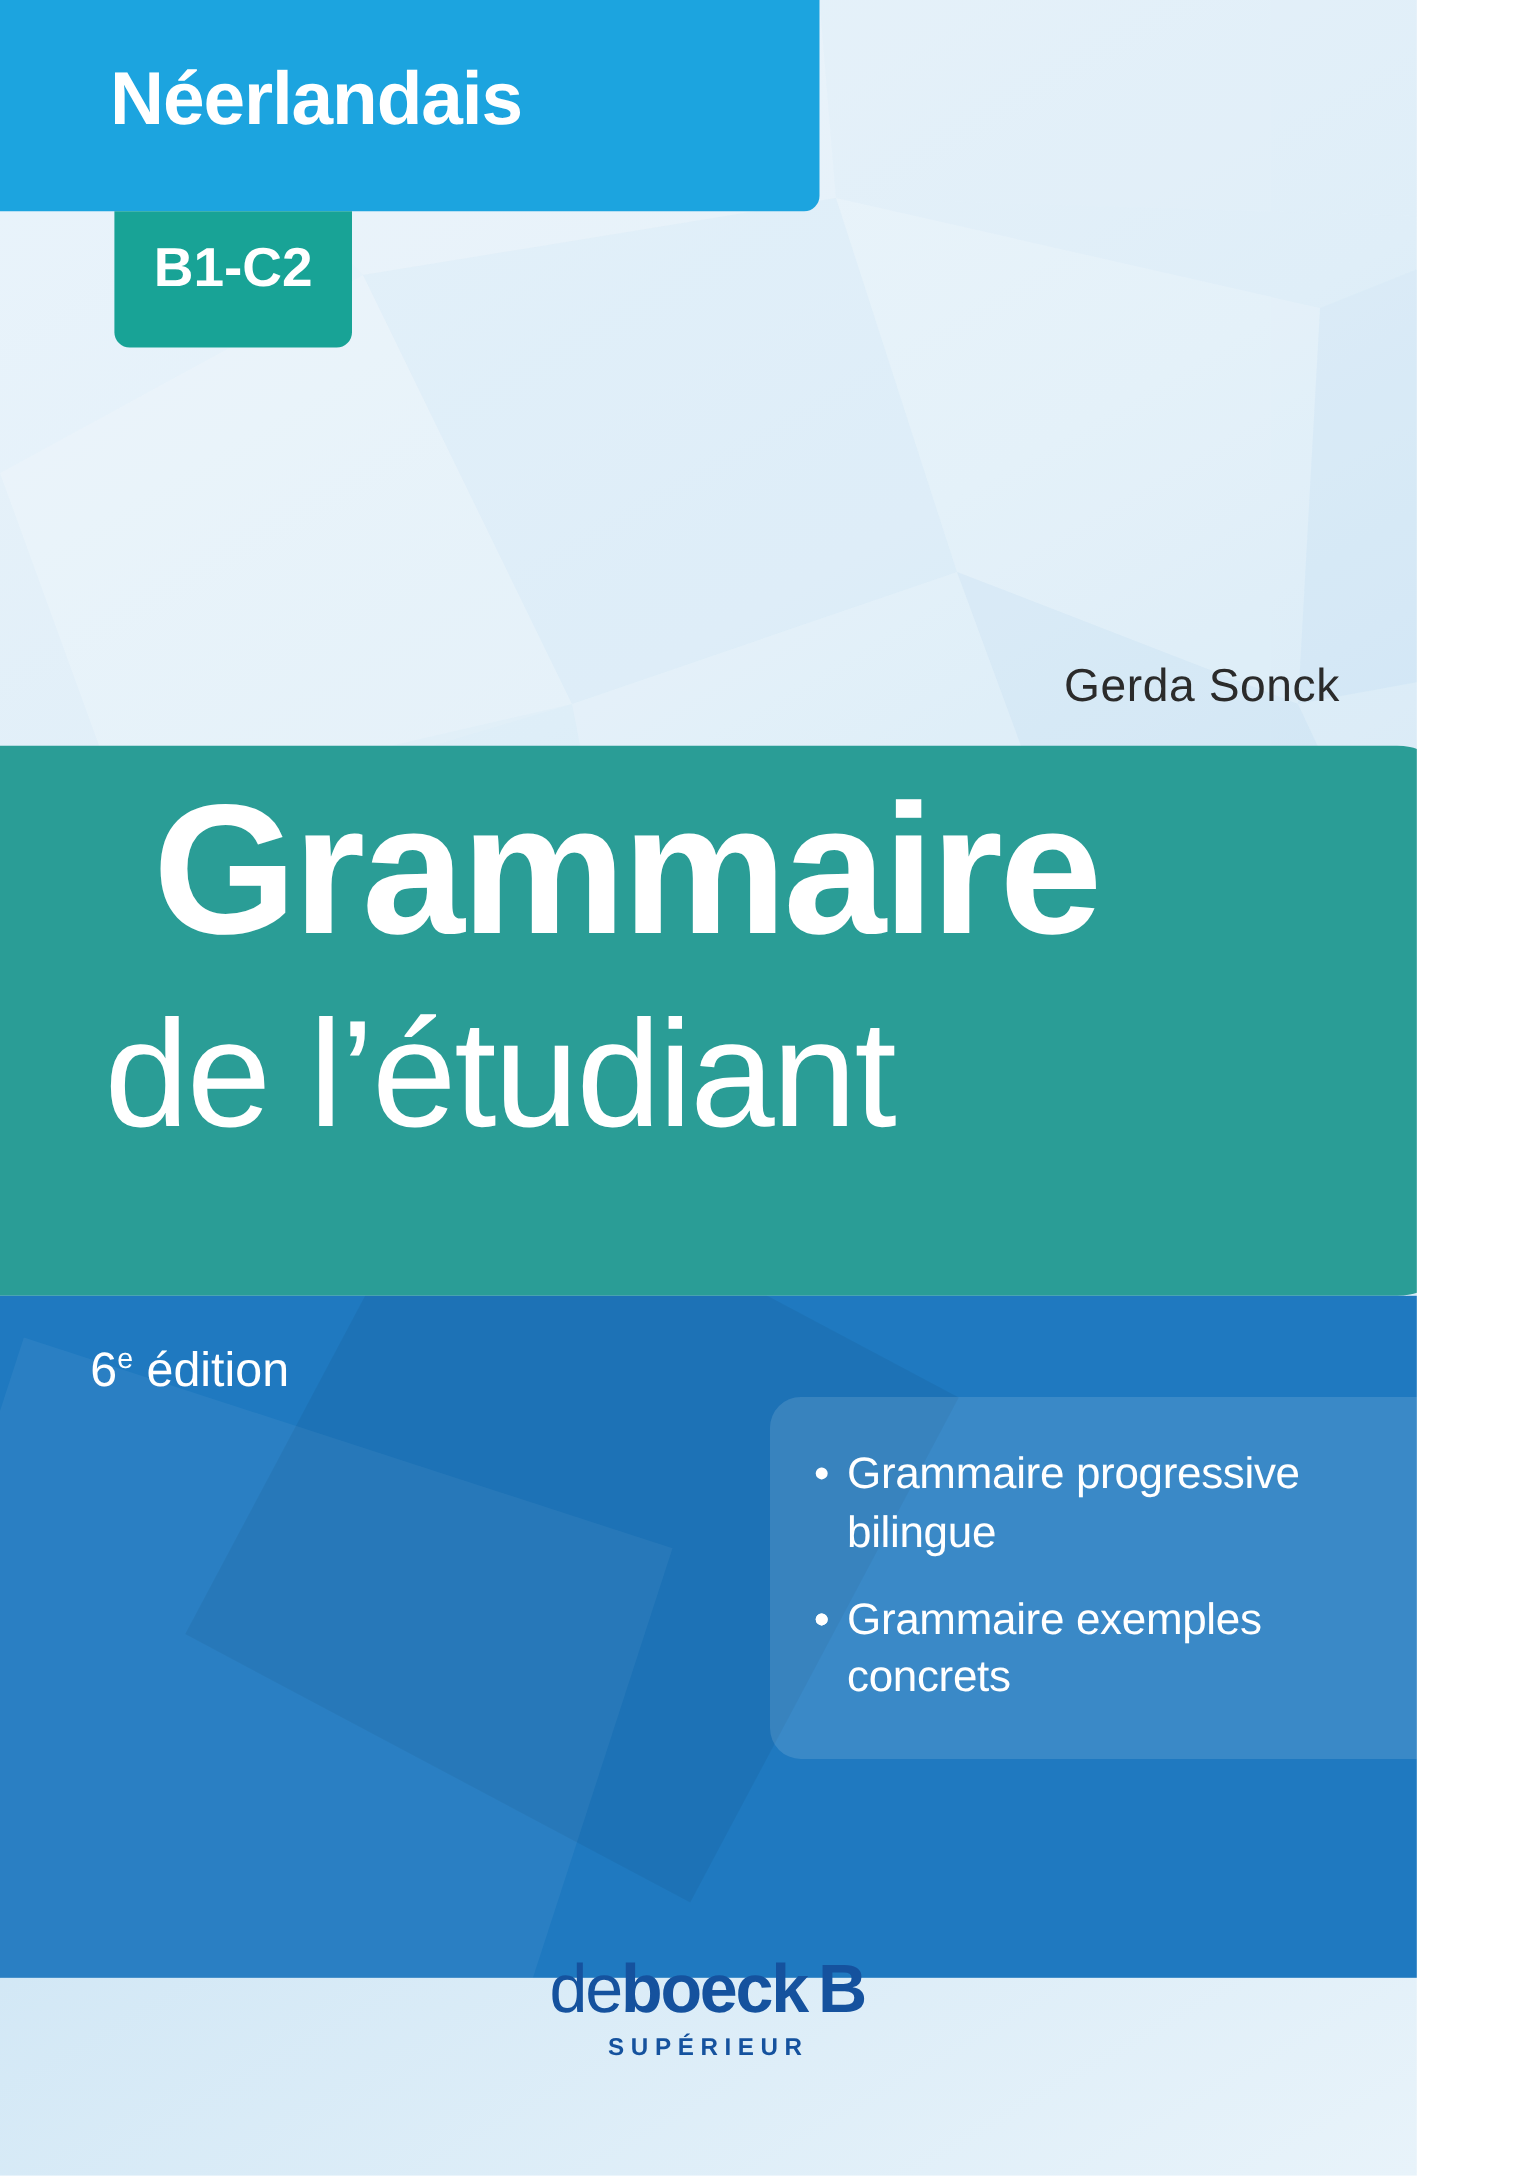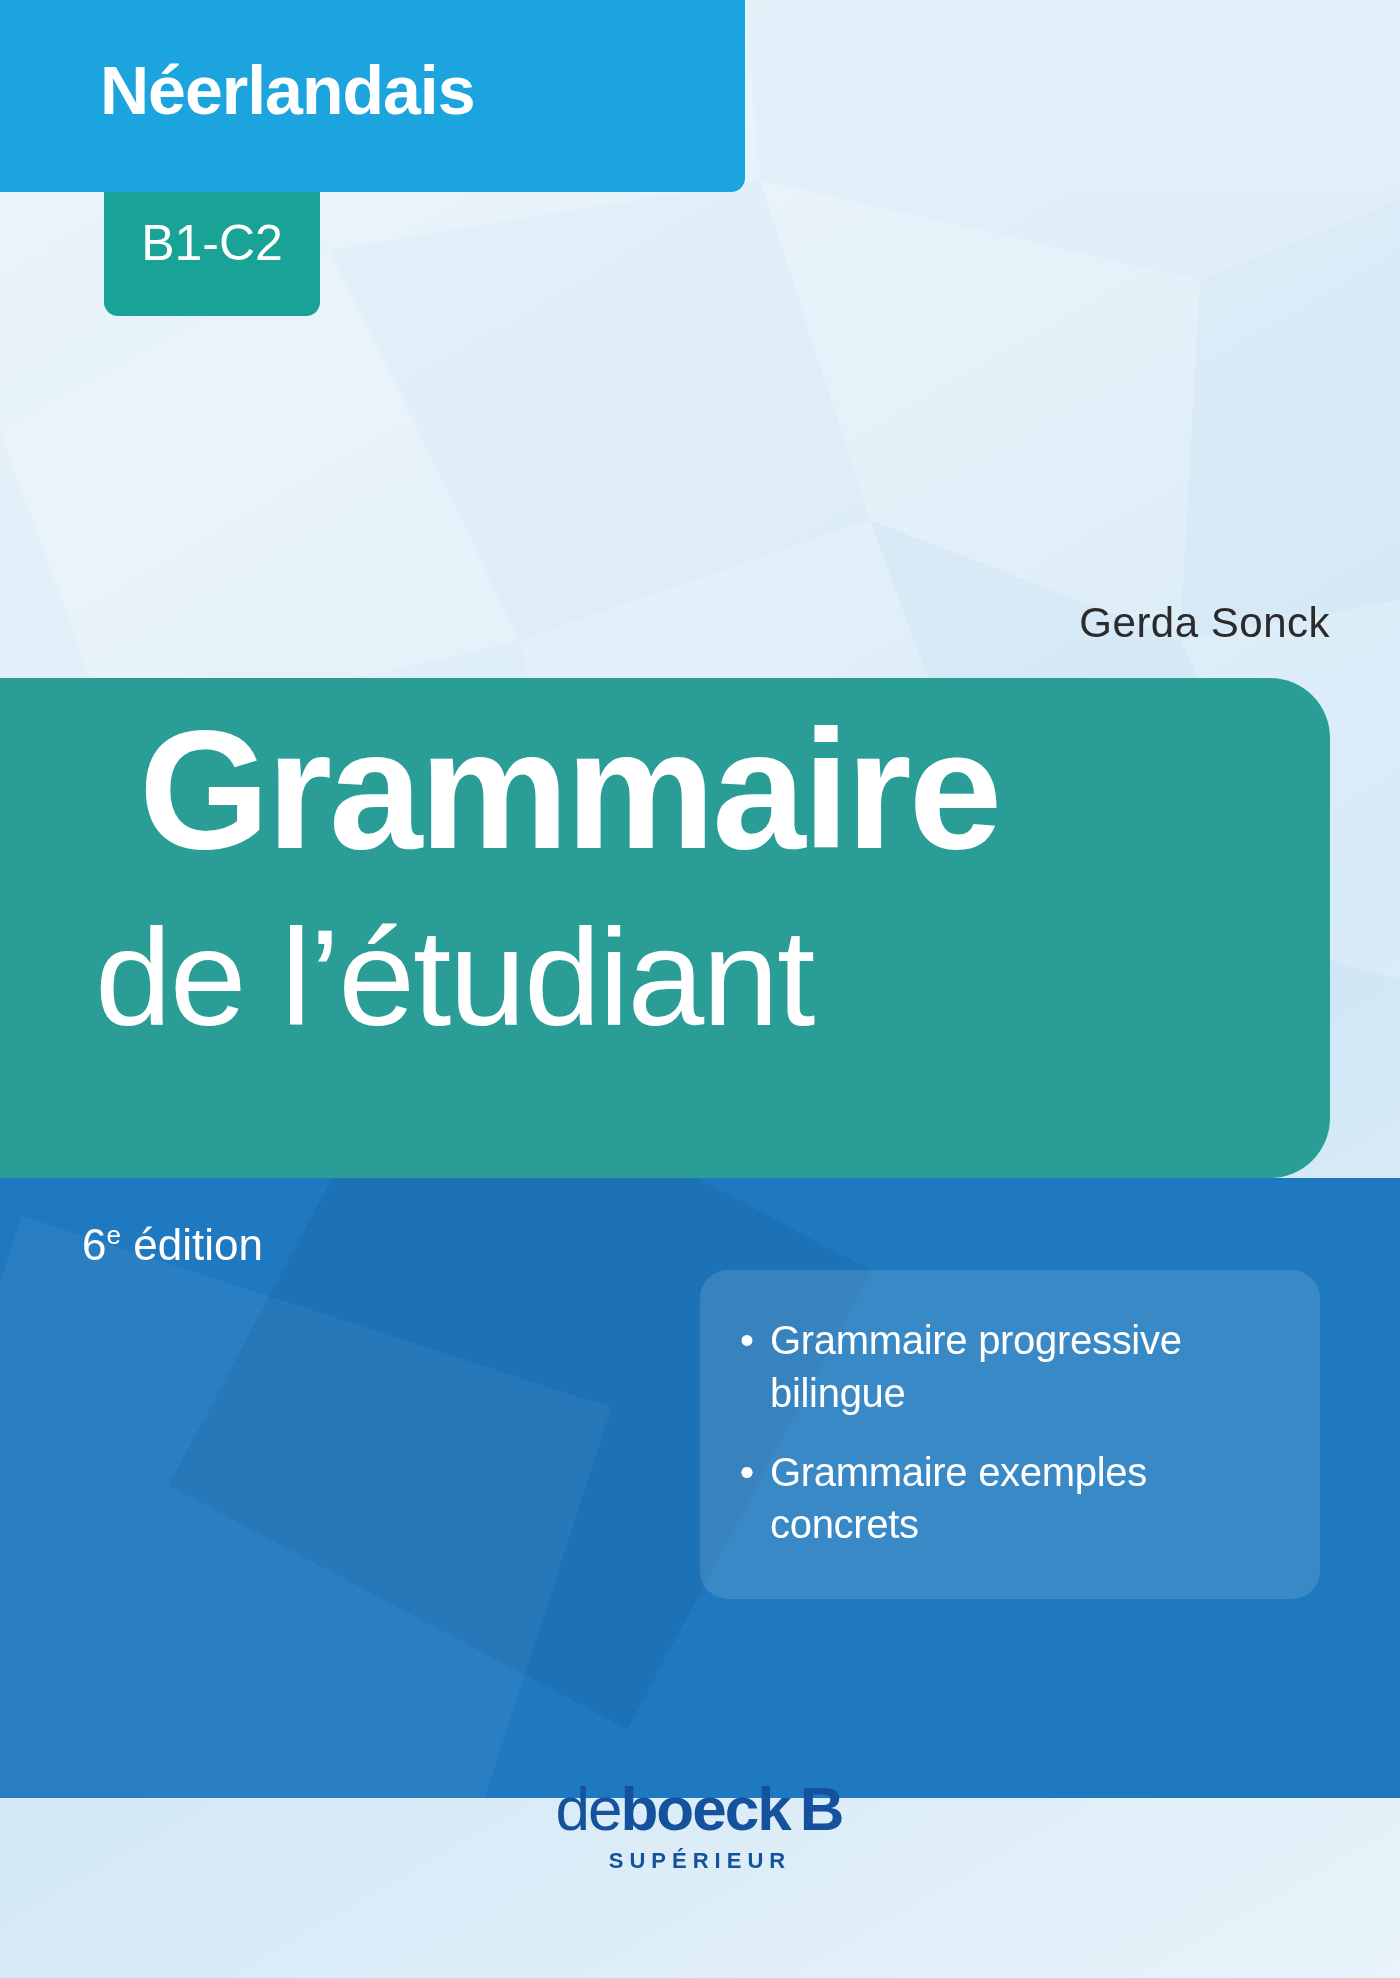--- a/index.html
+++ b/index.html
@@ -11,7 +11,7 @@
   }
   .cover {
     position: relative;
-    width: 1400px;
+    width: 1288px;
     height: 1978px;
     overflow: hidden;
     background: linear-gradient(150deg, #eaf3fa 0%, #dfeef8 35%, #cfe6f5 60%, #e8f3fa 100%);

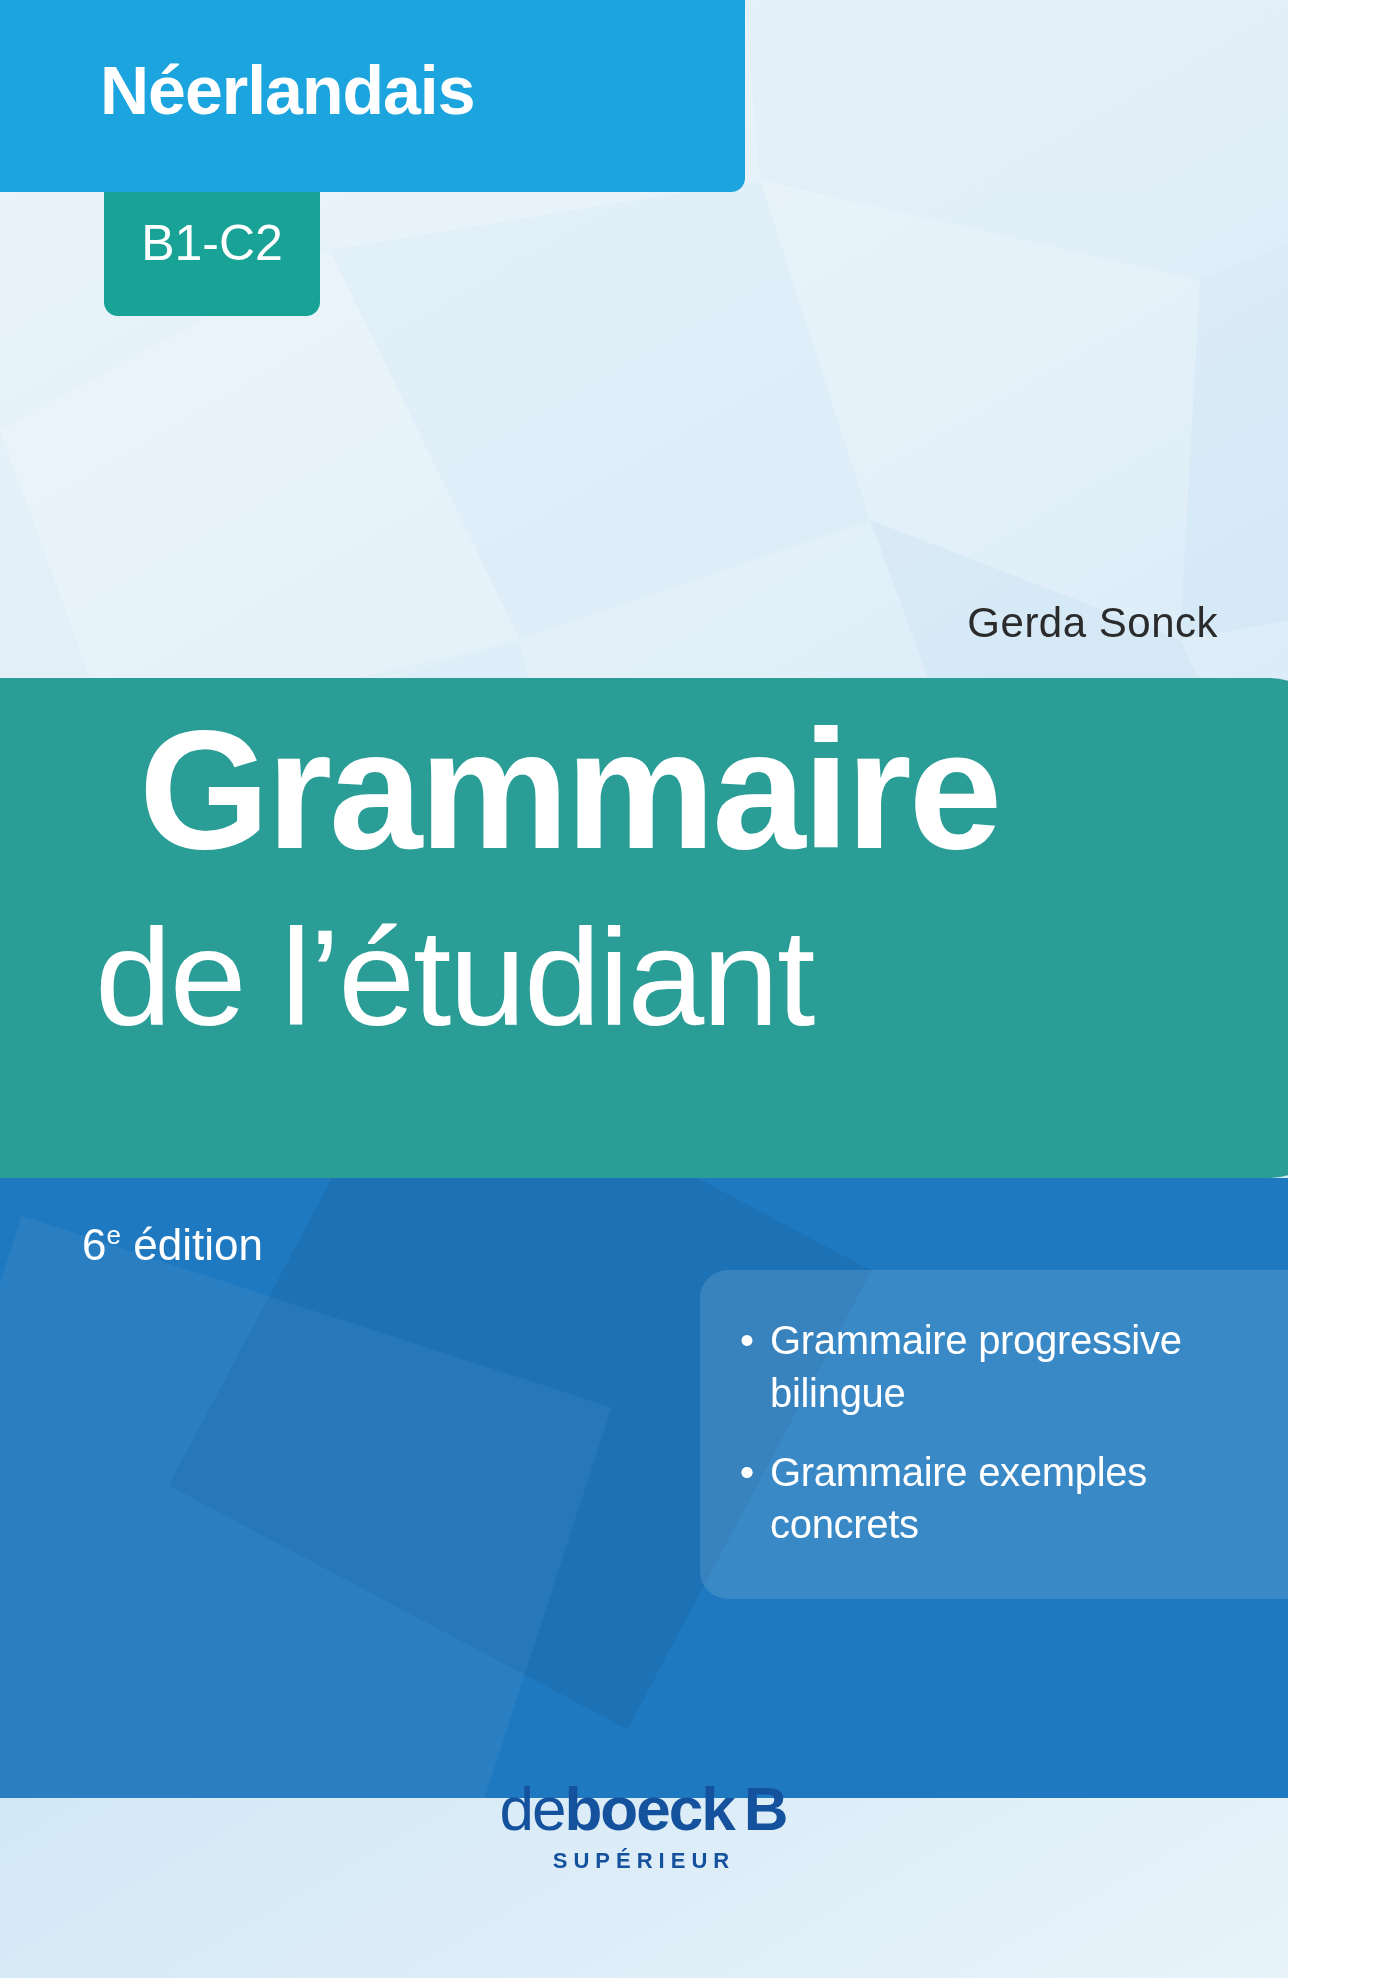--- a/index.html
+++ b/index.html
@@ -57,7 +57,7 @@
     text-align: center;
     color: #ffffff;
     font-size: 50px;
-    font-weight: normal;
+    font-weight: bold;
     letter-spacing: 0px;
   }
   .author {

